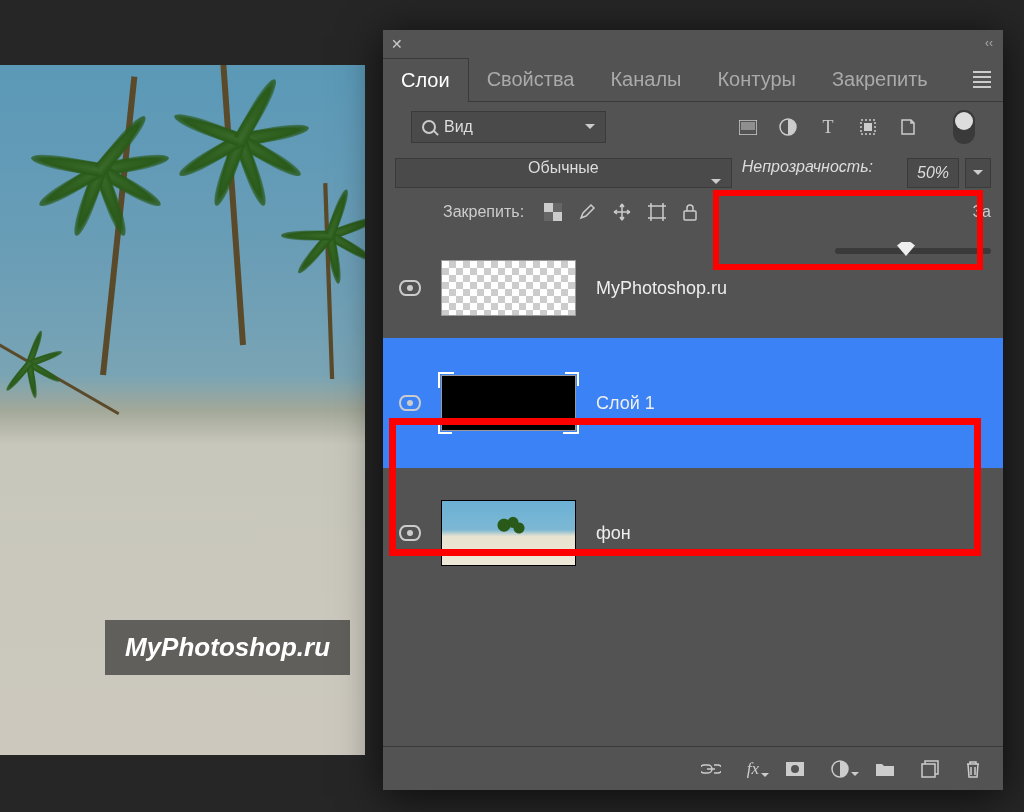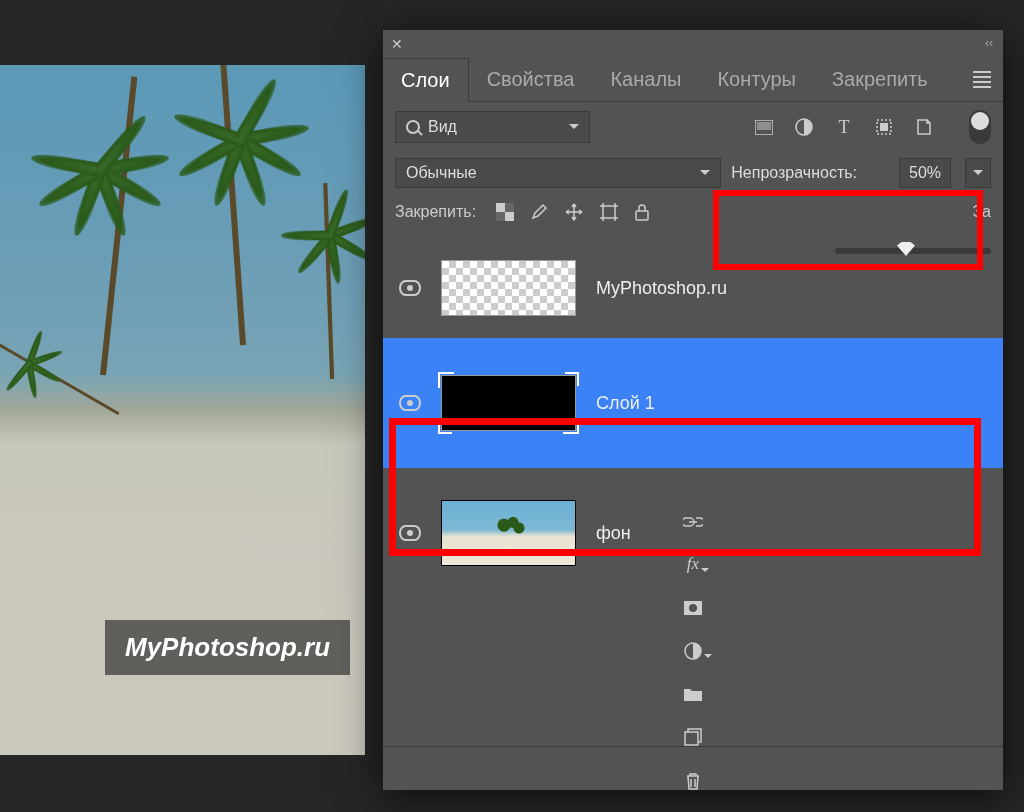--- a/index.html
+++ b/index.html
@@ -27,7 +27,7 @@
   .menu-icon { margin-left:auto; margin-right:12px; color:#ccc; cursor:pointer; display:flex; flex-direction:column; gap:3px; }
   .menu-icon span{display:block;width:18px;height:2px;background:#ccc;}
 
-  .row { display:flex; align-items:center; padding:8px 12px; gap:8px; }
+  .row { display:flex; align-items:center; padding:8px 28px; gap:8px; }
   .filter-drop { display:flex; align-items:center; background:#4a4a4a; border:1px solid #3a3a3a; height:32px; width:195px; padding:0 10px; gap:8px; }
   .search-ic{width:14px;height:14px;border:2px solid #ccc;border-radius:50%;position:relative;}
   .search-ic::after{content:"";position:absolute;width:6px;height:2px;background:#ccc;transform:rotate(45deg);right:-5px;bottom:-2px;}

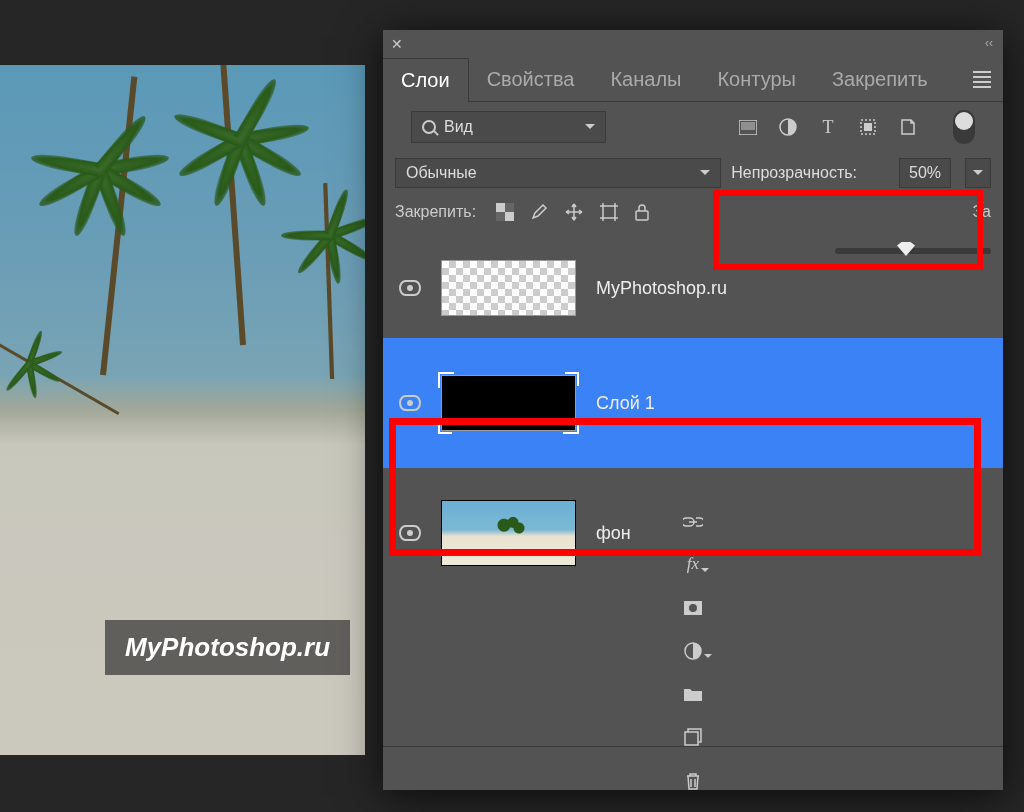--- a/index.html
+++ b/index.html
@@ -38,7 +38,7 @@
   .toggle::after{content:"";position:absolute;top:2px;left:2px;width:18px;height:18px;border-radius:50%;background:#ddd;}
 
   .blend-row { display:flex; align-items:center; padding:6px 12px; gap:10px; position:relative; }
-  .blend-drop { background:#4a4a4a; border:1px solid #3a3a3a; height:30px; width:344px; display:flex; align-items:center; padding:0 10px; }
+  .blend-drop { background:#4a4a4a; border:1px solid #3a3a3a; height:30px; width:344px; display:flex; align-items:center; padding:0 10px;flex-direction:column; }
   .opacity-wrap{display:flex;align-items:center;gap:14px;margin-left:auto;}
   .opacity-box{background:#4a4a4a;border:1px solid #3a3a3a;height:30px;width:52px;display:flex;align-items:center;justify-content:center;margin-left:28px;}
   .opacity-caret{background:#4a4a4a;border:1px solid #3a3a3a;height:30px;width:26px;display:flex;align-items:center;justify-content:center;}

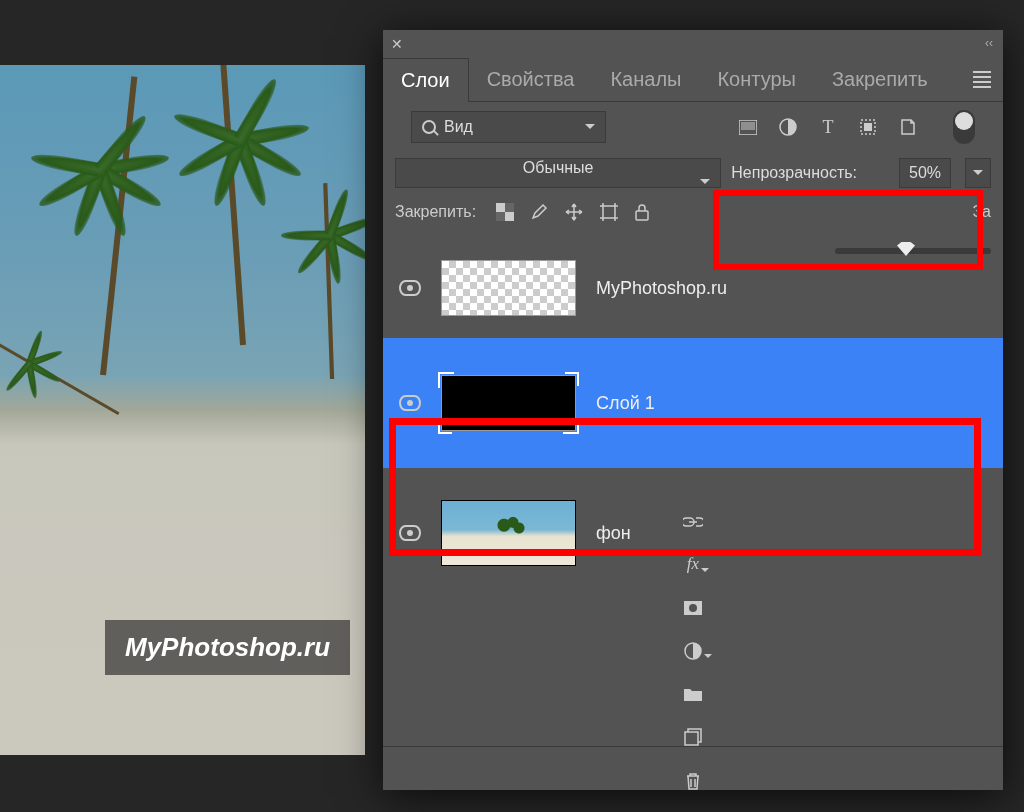--- a/index.html
+++ b/index.html
@@ -39,7 +39,7 @@
 
   .blend-row { display:flex; align-items:center; padding:6px 12px; gap:10px; position:relative; }
   .blend-drop { background:#4a4a4a; border:1px solid #3a3a3a; height:30px; width:344px; display:flex; align-items:center; padding:0 10px;flex-direction:column; }
-  .opacity-wrap{display:flex;align-items:center;gap:14px;margin-left:auto;}
+  .opacity-wrap{display:flex;align-items:flex-start;gap:6px;margin-left:auto;font-style:italic;}
   .opacity-box{background:#4a4a4a;border:1px solid #3a3a3a;height:30px;width:52px;display:flex;align-items:center;justify-content:center;margin-left:28px;}
   .opacity-caret{background:#4a4a4a;border:1px solid #3a3a3a;height:30px;width:26px;display:flex;align-items:center;justify-content:center;}
   .red-box-1{position:absolute;border:6px solid #ff0000;pointer-events:none;}

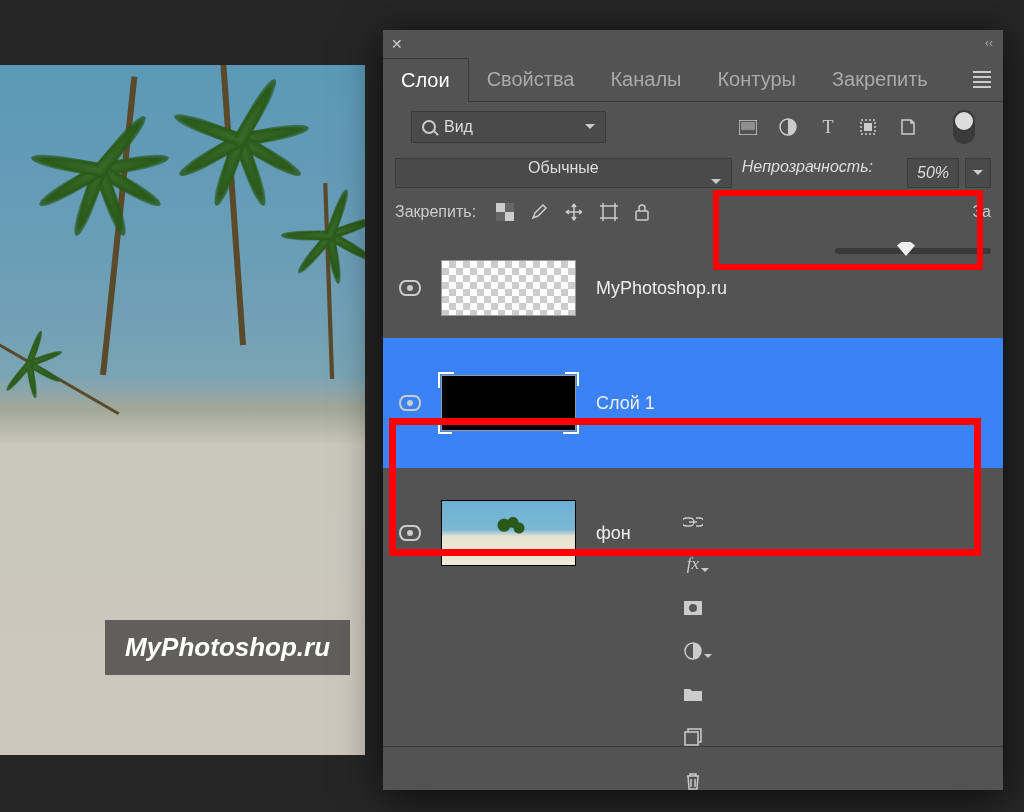--- a/index.html
+++ b/index.html
@@ -45,7 +45,7 @@
   .red-box-1{position:absolute;border:6px solid #ff0000;pointer-events:none;}
 
   .lock-row{display:flex;align-items:center;padding:8px 12px;gap:16px;color:#ccc;}
-  .lock-label{margin-right:4px;}
+  .lock-label{margin-right:4px;margin-left:48px;}
   .lock-ic{cursor:pointer;}
   .fill-txt{margin-left:auto;}
   .slider-track{position:absolute;right:12px;width:156px;height:6px;background:#3a3a3a;top:218px;border-radius:3px;}

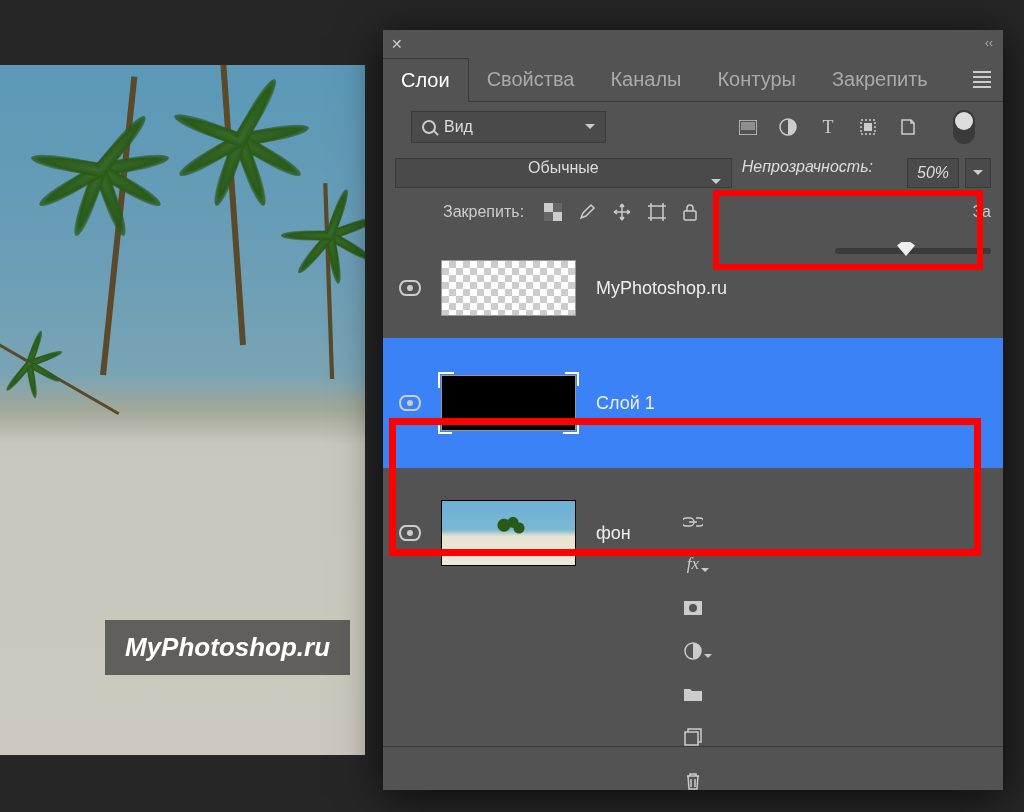--- a/index.html
+++ b/index.html
@@ -68,7 +68,7 @@
   .lname{color:#eee;font-size:18px;}
   .red-box-2{position:absolute;border:7px solid #ff0000;pointer-events:none;}
 
-  .panel-footer{position:absolute;bottom:0;left:0;right:0;height:44px;border-top:1px solid #3a3a3a;display:flex;align-items:center;justify-content:flex-end;gap:26px;padding:0 22px;color:#ccc;flex-direction:column;}
+  .panel-footer{position:absolute;bottom:0;left:0;right:0;height:44px;border-top:1px solid #3a3a3a;display:flex;align-items:center;justify-content:flex-end;gap:26px;padding:0 22px;color:#ccc;}
   .fic{cursor:pointer;font-size:17px;position:relative;}
   .tri::after{content:"";position:absolute;right:-10px;bottom:-2px;border:4px solid transparent;border-top-color:#ccc;}
 

